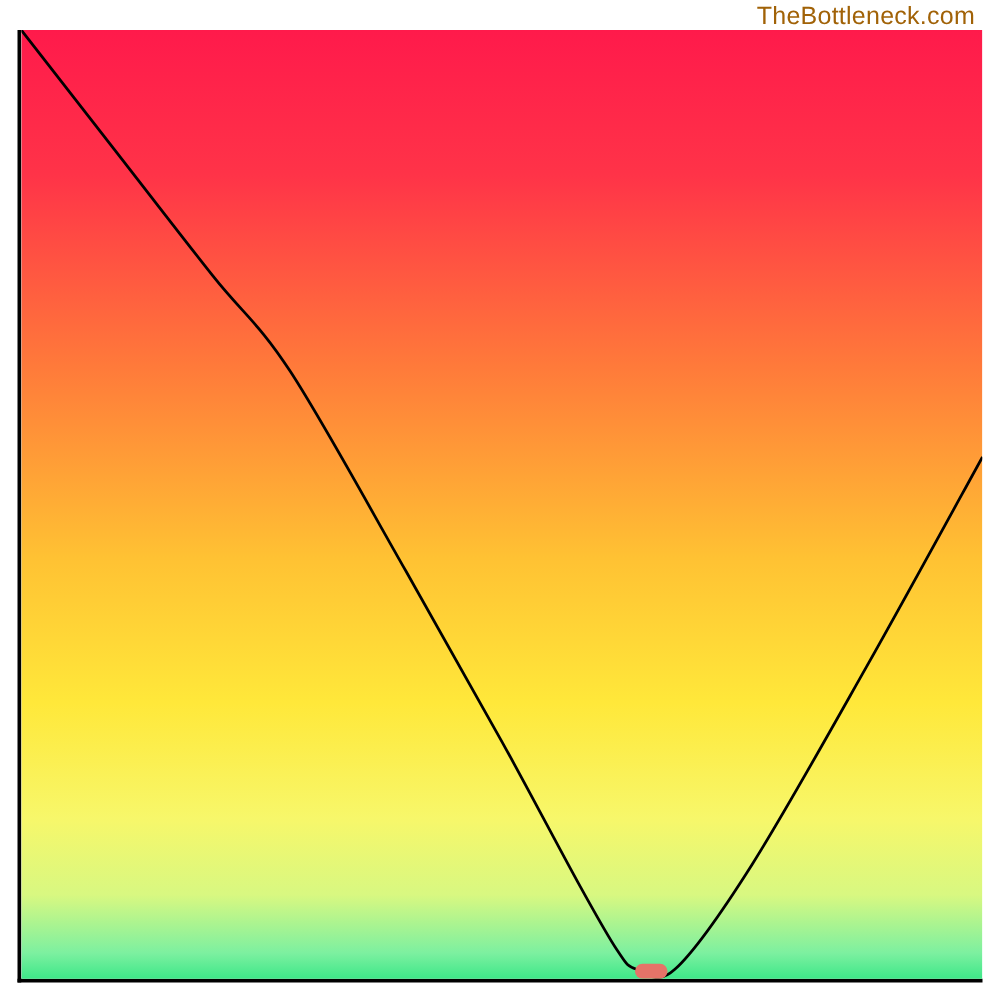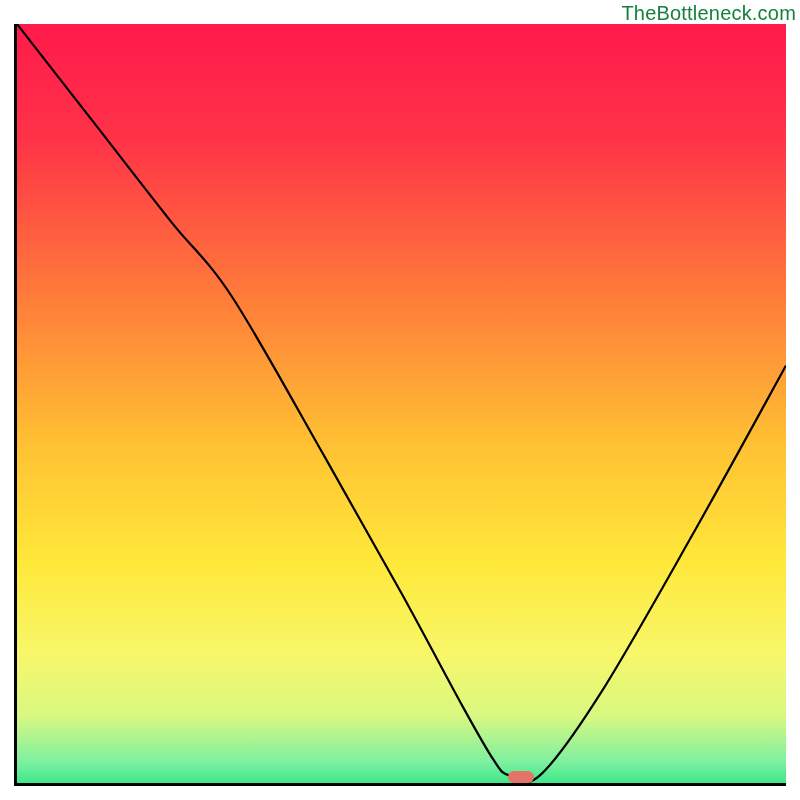--- a/index.html
+++ b/index.html
@@ -13,9 +13,9 @@
   .watermark {
     position: absolute;
     top: 2px;
-    right: 4px;
+    right: 20px;
     font-size: 20px;
-    color: #15803d;
+    color: #a16207;
     font-weight: 400;
     letter-spacing: 0.2px;
   }

